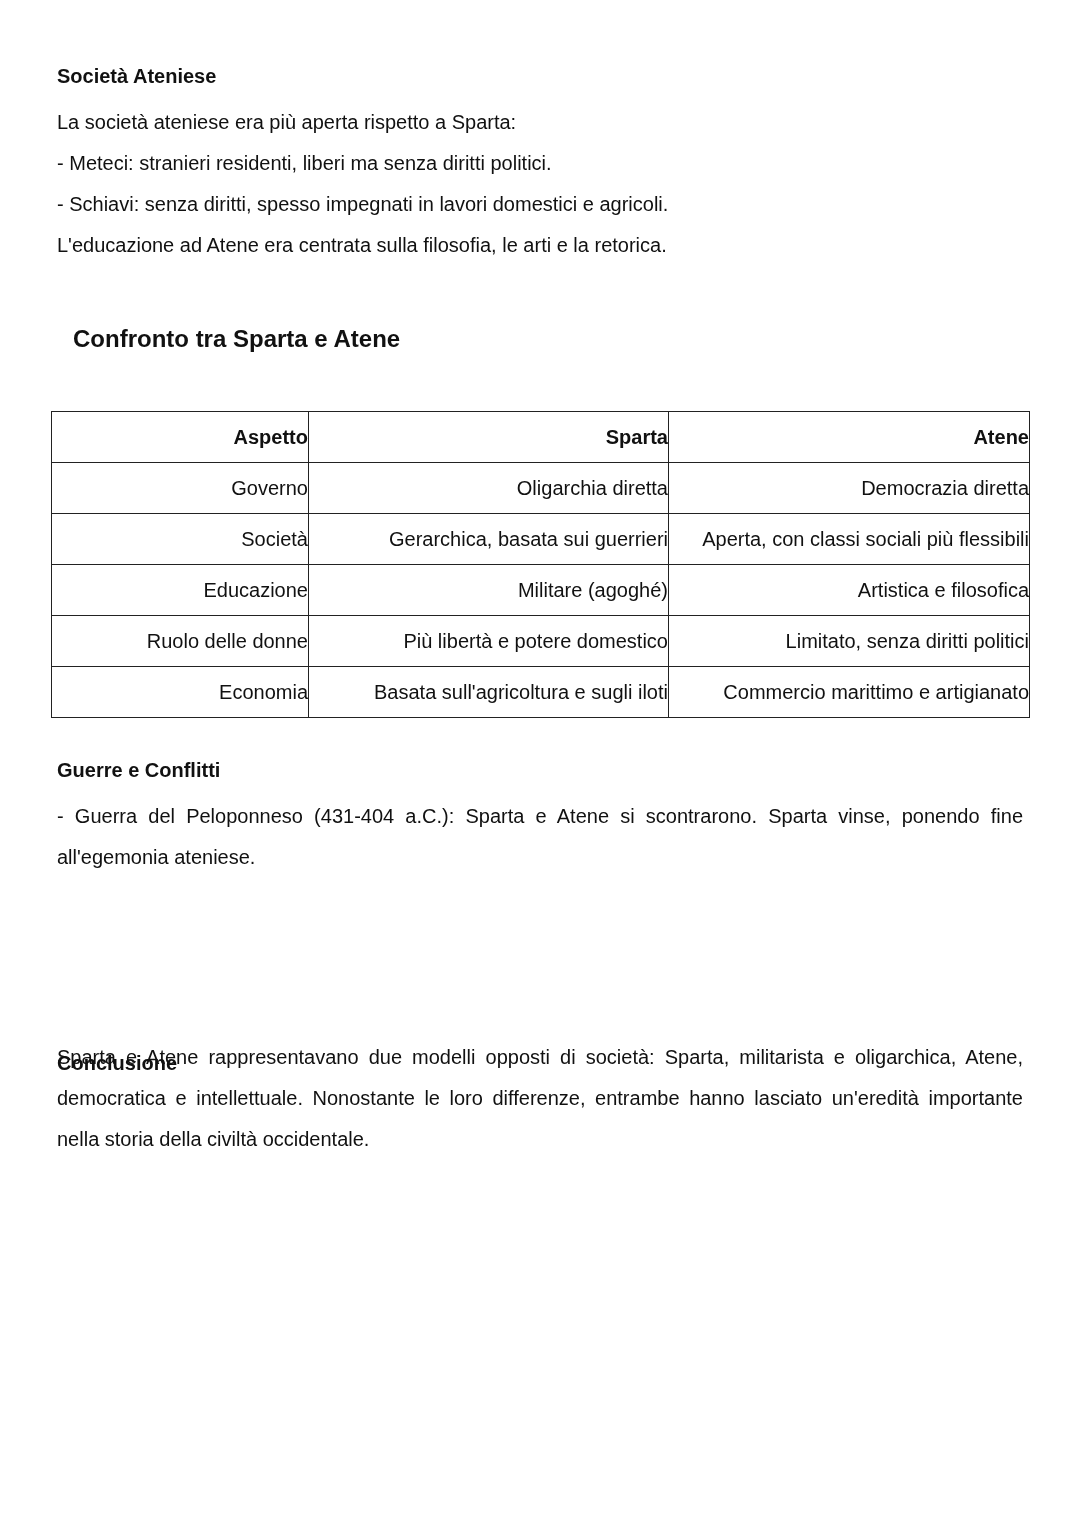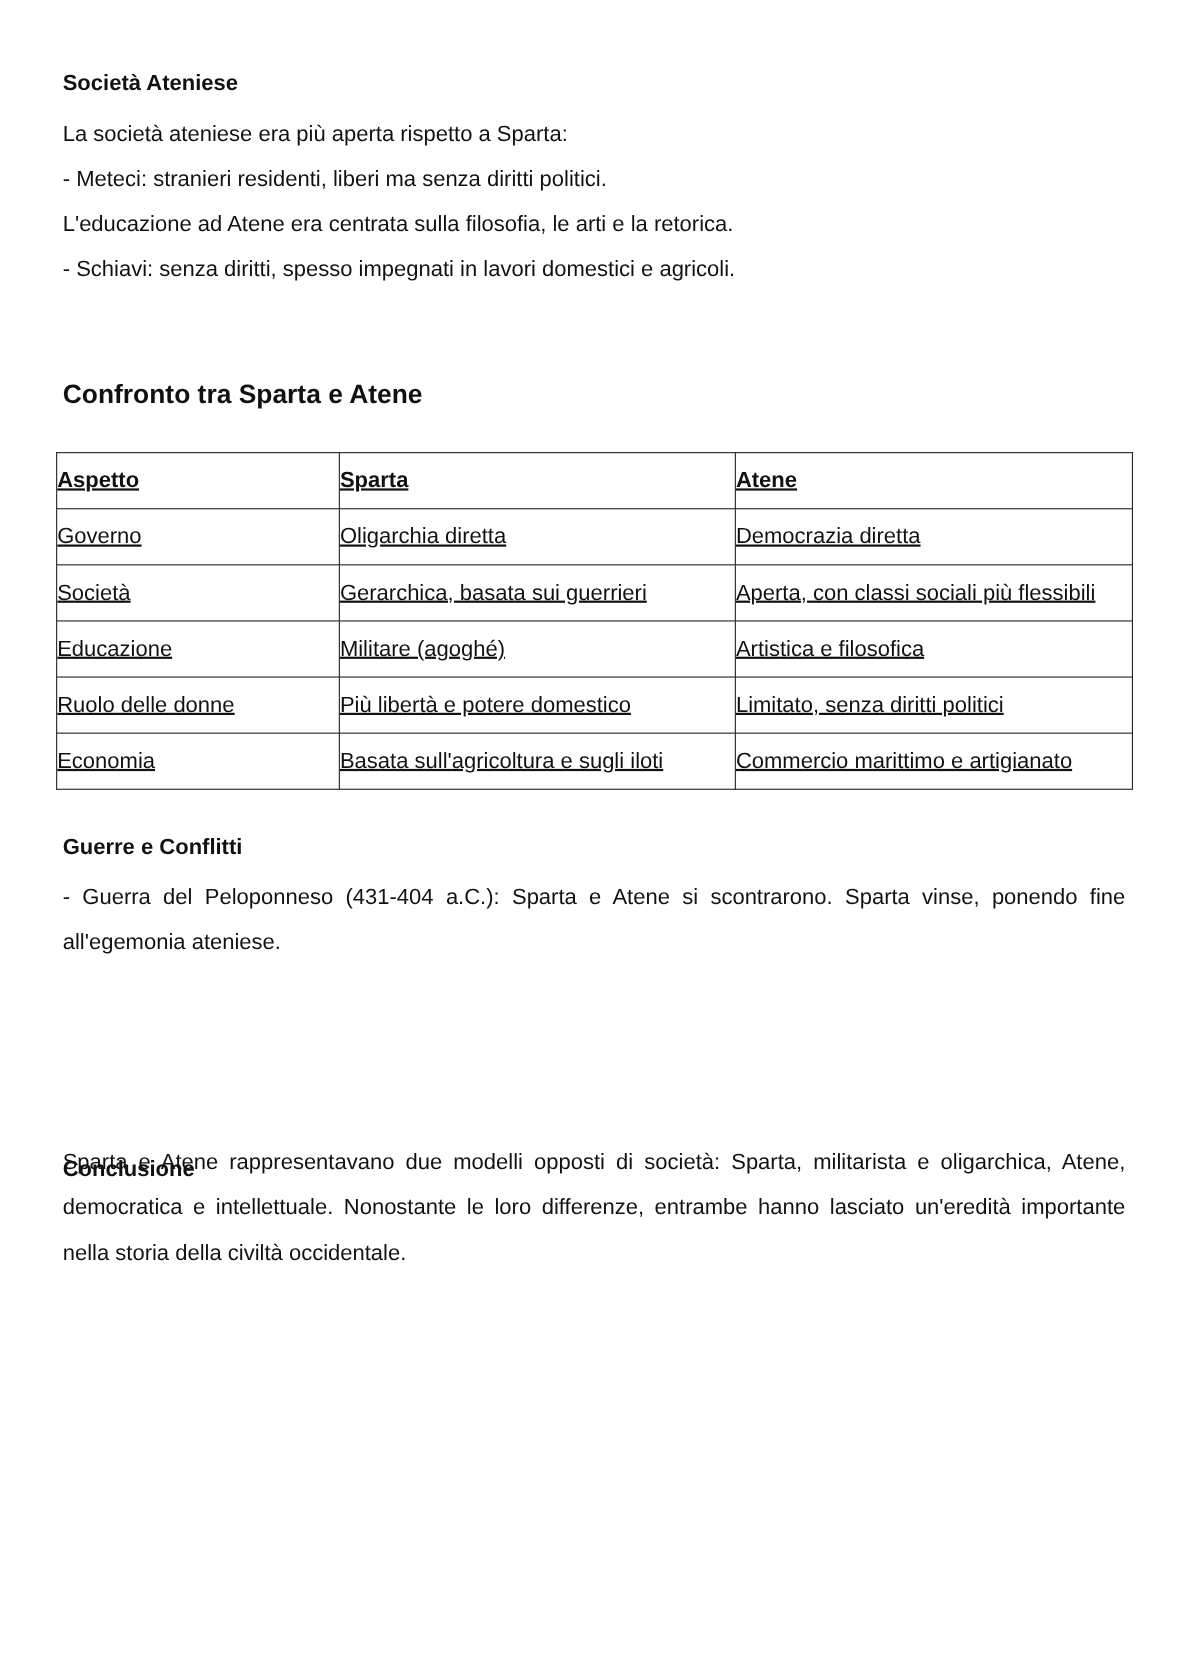--- a/index.html
+++ b/index.html
@@ -71,8 +71,8 @@
   <div class="para" style="top:102px;">
     <p>La società ateniese era più aperta rispetto a Sparta:</p>
     <p>- Meteci: stranieri residenti, liberi ma senza diritti politici.</p>
+    <p>- Schiavi: senza diritti, spesso impegnati in lavori domestici e agricoli.</p>
     <p>L'educazione ad Atene era centrata sulla filosofia, le arti e la retorica.</p>
-    <p>- Schiavi: senza diritti, spesso impegnati in lavori domestici e agricoli.</p>
   </div>
 
   <h2 class="h2" style="top:344px;">Confronto tra Sparta e Atene</h2>

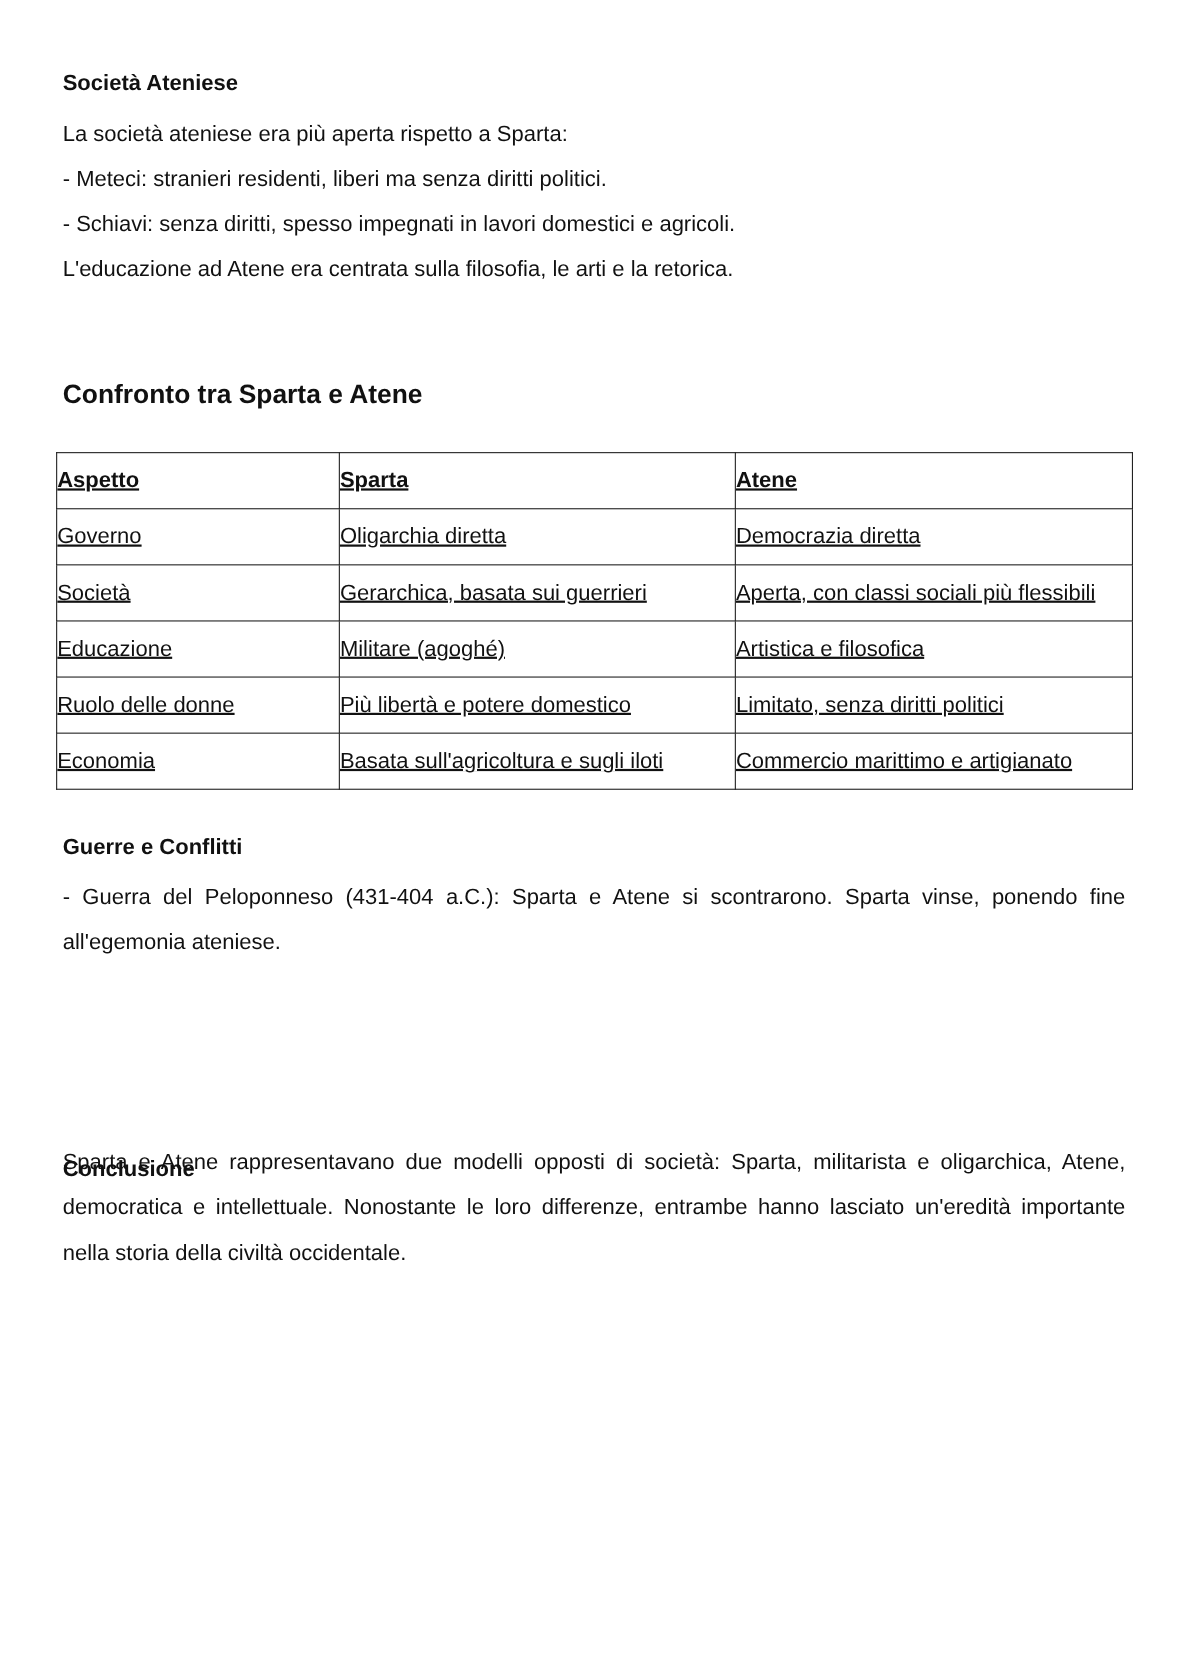--- a/index.html
+++ b/index.html
@@ -75,7 +75,7 @@
     <p>L'educazione ad Atene era centrata sulla filosofia, le arti e la retorica.</p>
   </div>
 
-  <h2 class="h2" style="top:344px;">Confronto tra Sparta e Atene</h2>
+  <h2 class="h2" style="top:324px;margin-left:16px;">Confronto tra Sparta e Atene</h2>
 
   <table class="cmp">
     <colgroup>

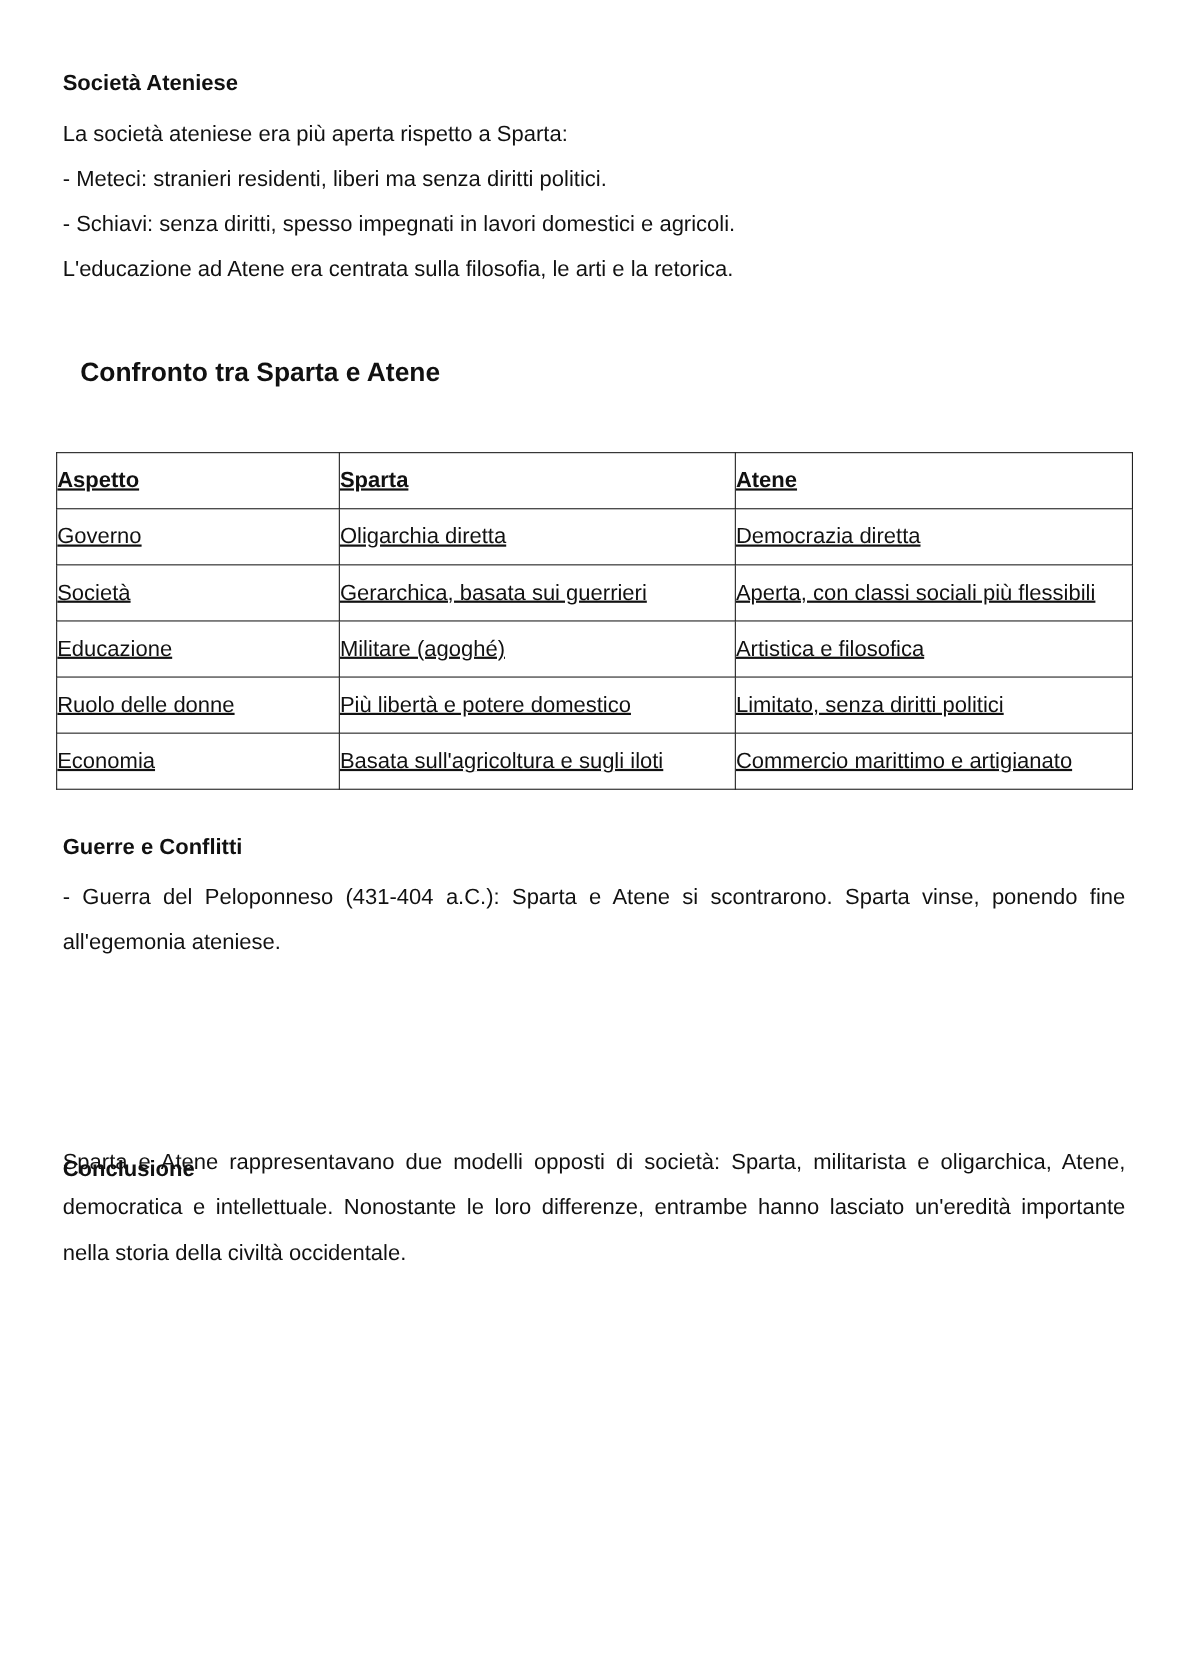--- a/index.html
+++ b/index.html
@@ -51,11 +51,10 @@
     border: 1.5px solid #222222;
     height: 50px;
     padding: 0;
-    text-align: left;
+    text-align: right;
     vertical-align: middle;
     white-space: nowrap;
     overflow: hidden;
-    text-decoration: underline;
   }
   table.cmp th { font-weight: bold; }
   col.c1 { width: 257px; }

